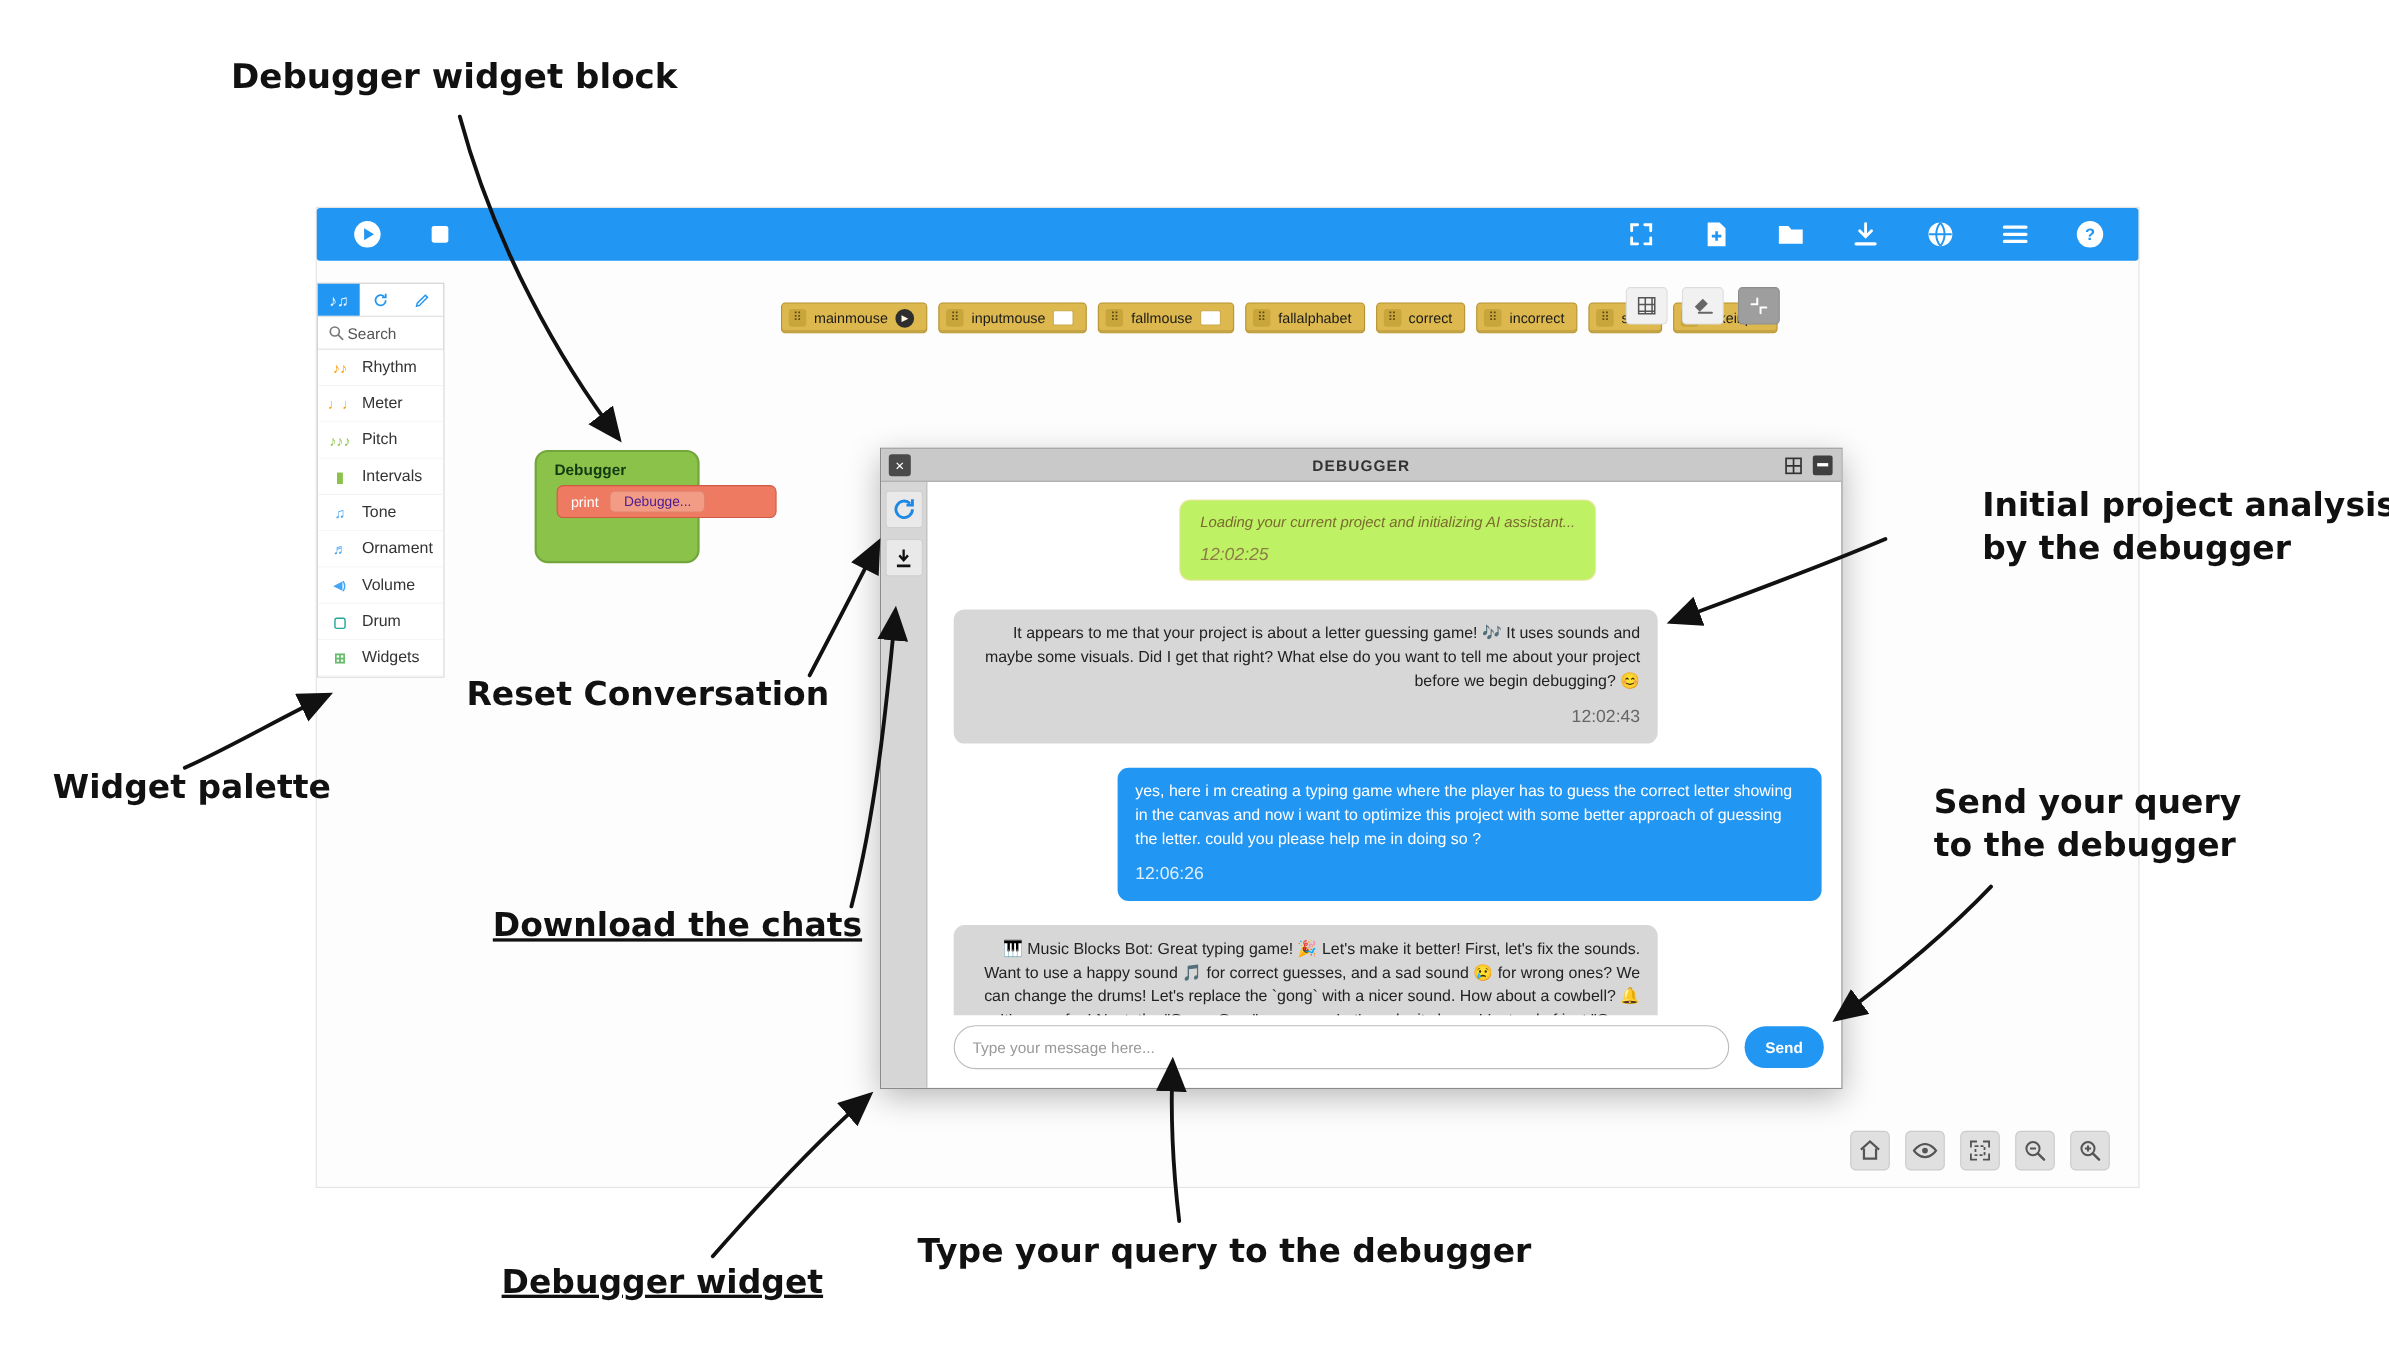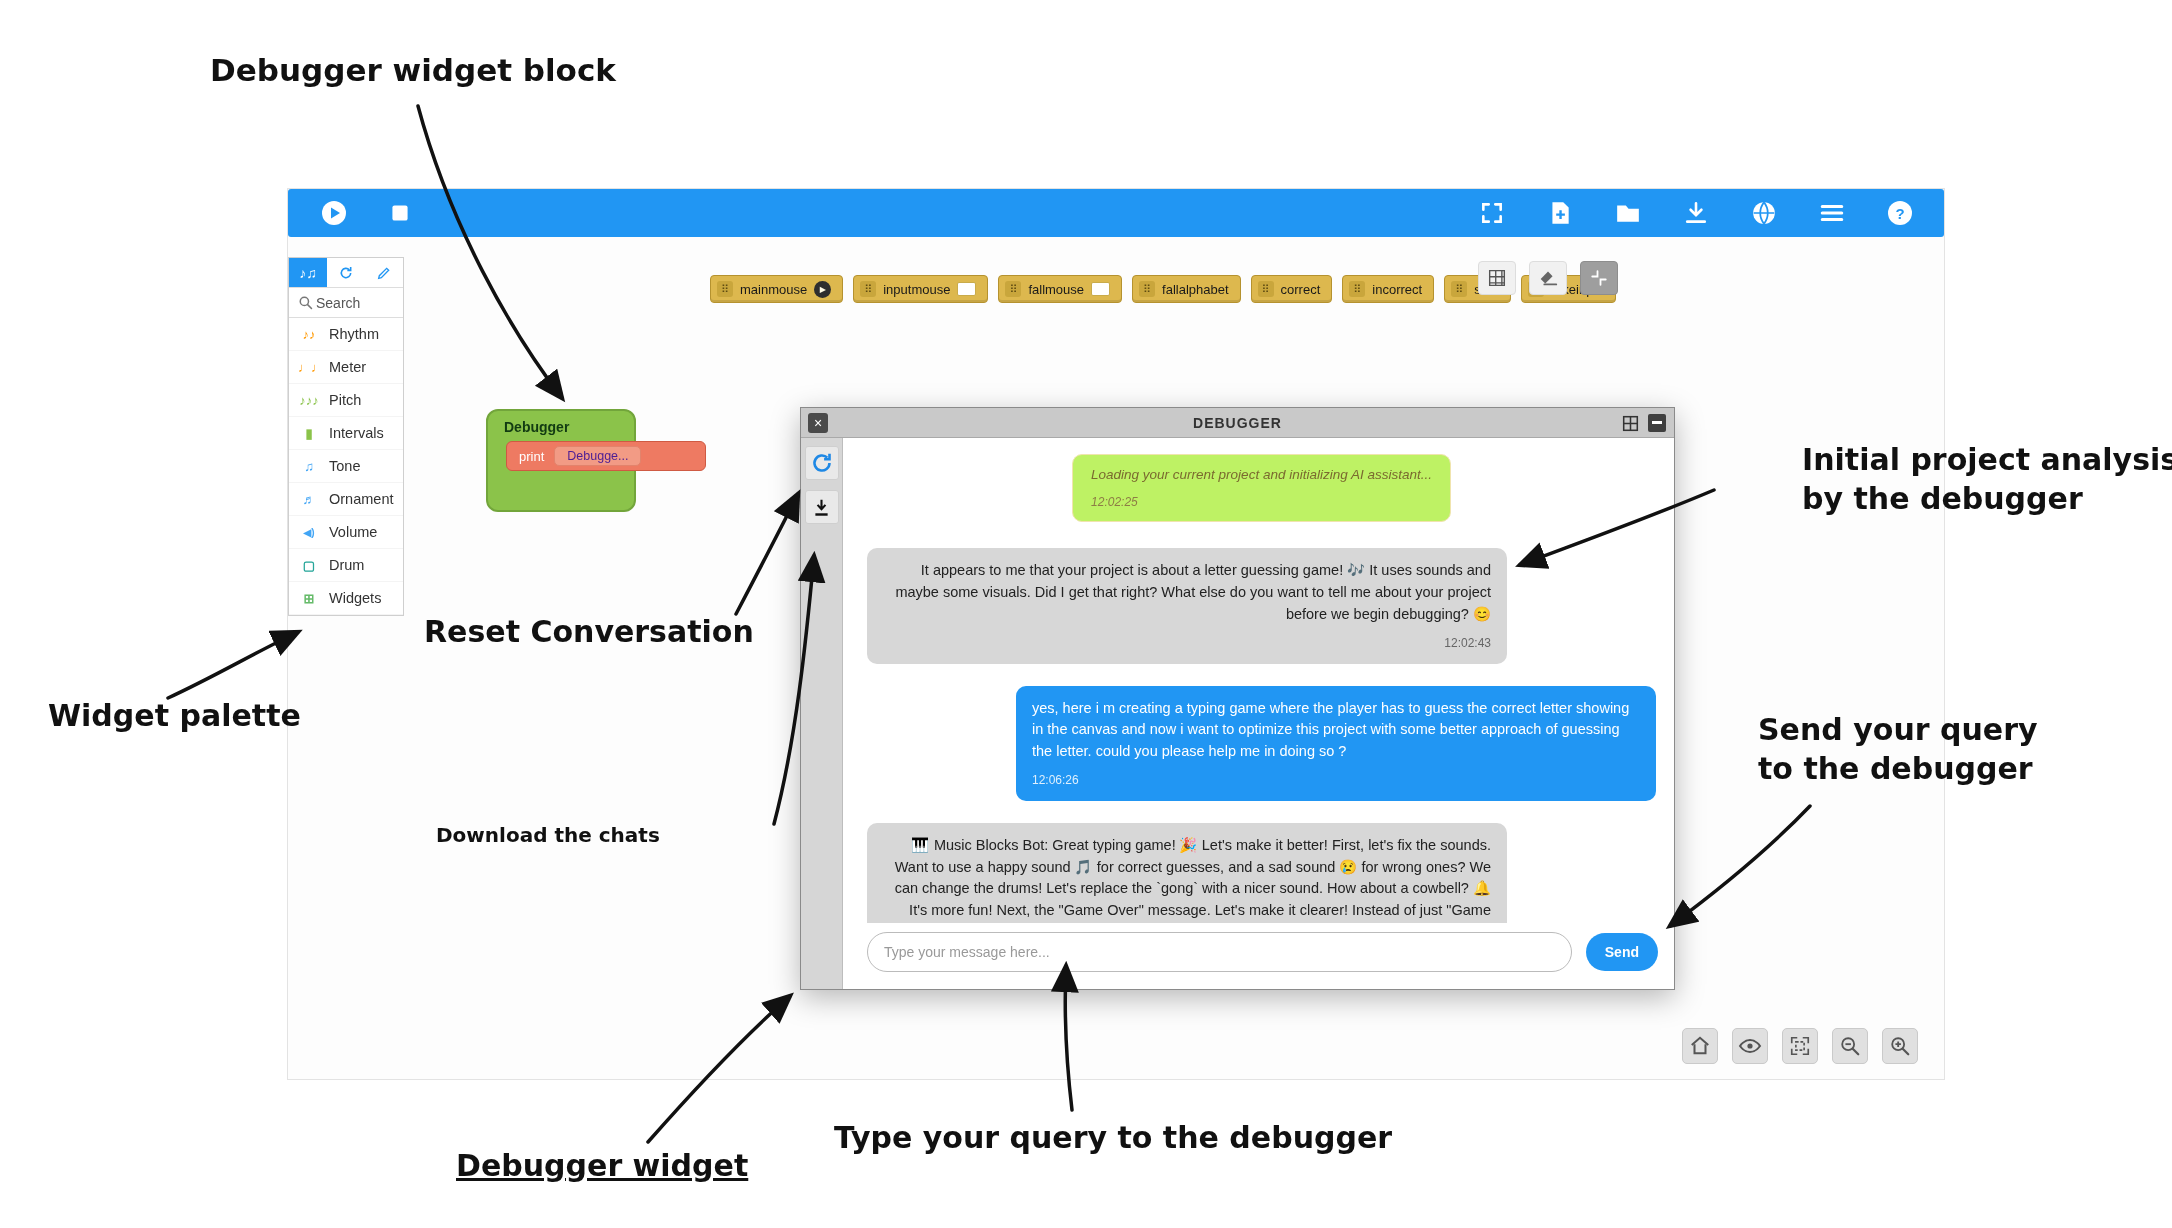--- a/index.html
+++ b/index.html
@@ -62,7 +62,7 @@
   .dw-main { flex:1; display:flex; flex-direction:column; min-width:0; }
   .chat-area { flex:1; display:flex; flex-direction:column; padding:16px 18px 0 24px; overflow:hidden; }
   .msg { border-radius:10px; padding:12px 16px; font-size:14.5px; line-height:1.5; color:#222; max-width:640px; margin-bottom:22px; }
-  .msg .time { font-size:12px; color:#666; margin-top:8px; }
+  .msg .time { font-size:16px; color:#666; margin-top:8px; }
   .msg-system { align-self:center; background:#bef264; border:1px solid #f0e4ae; color:#7a6a2f; font-style:italic; max-width:380px; font-size:13.5px; padding:10px 18px; margin-bottom:26px; }
   .msg-system .time { color:#8d7d45; }
   .msg-bot { align-self:flex-start; background:#d7d7d7;text-align:right; }

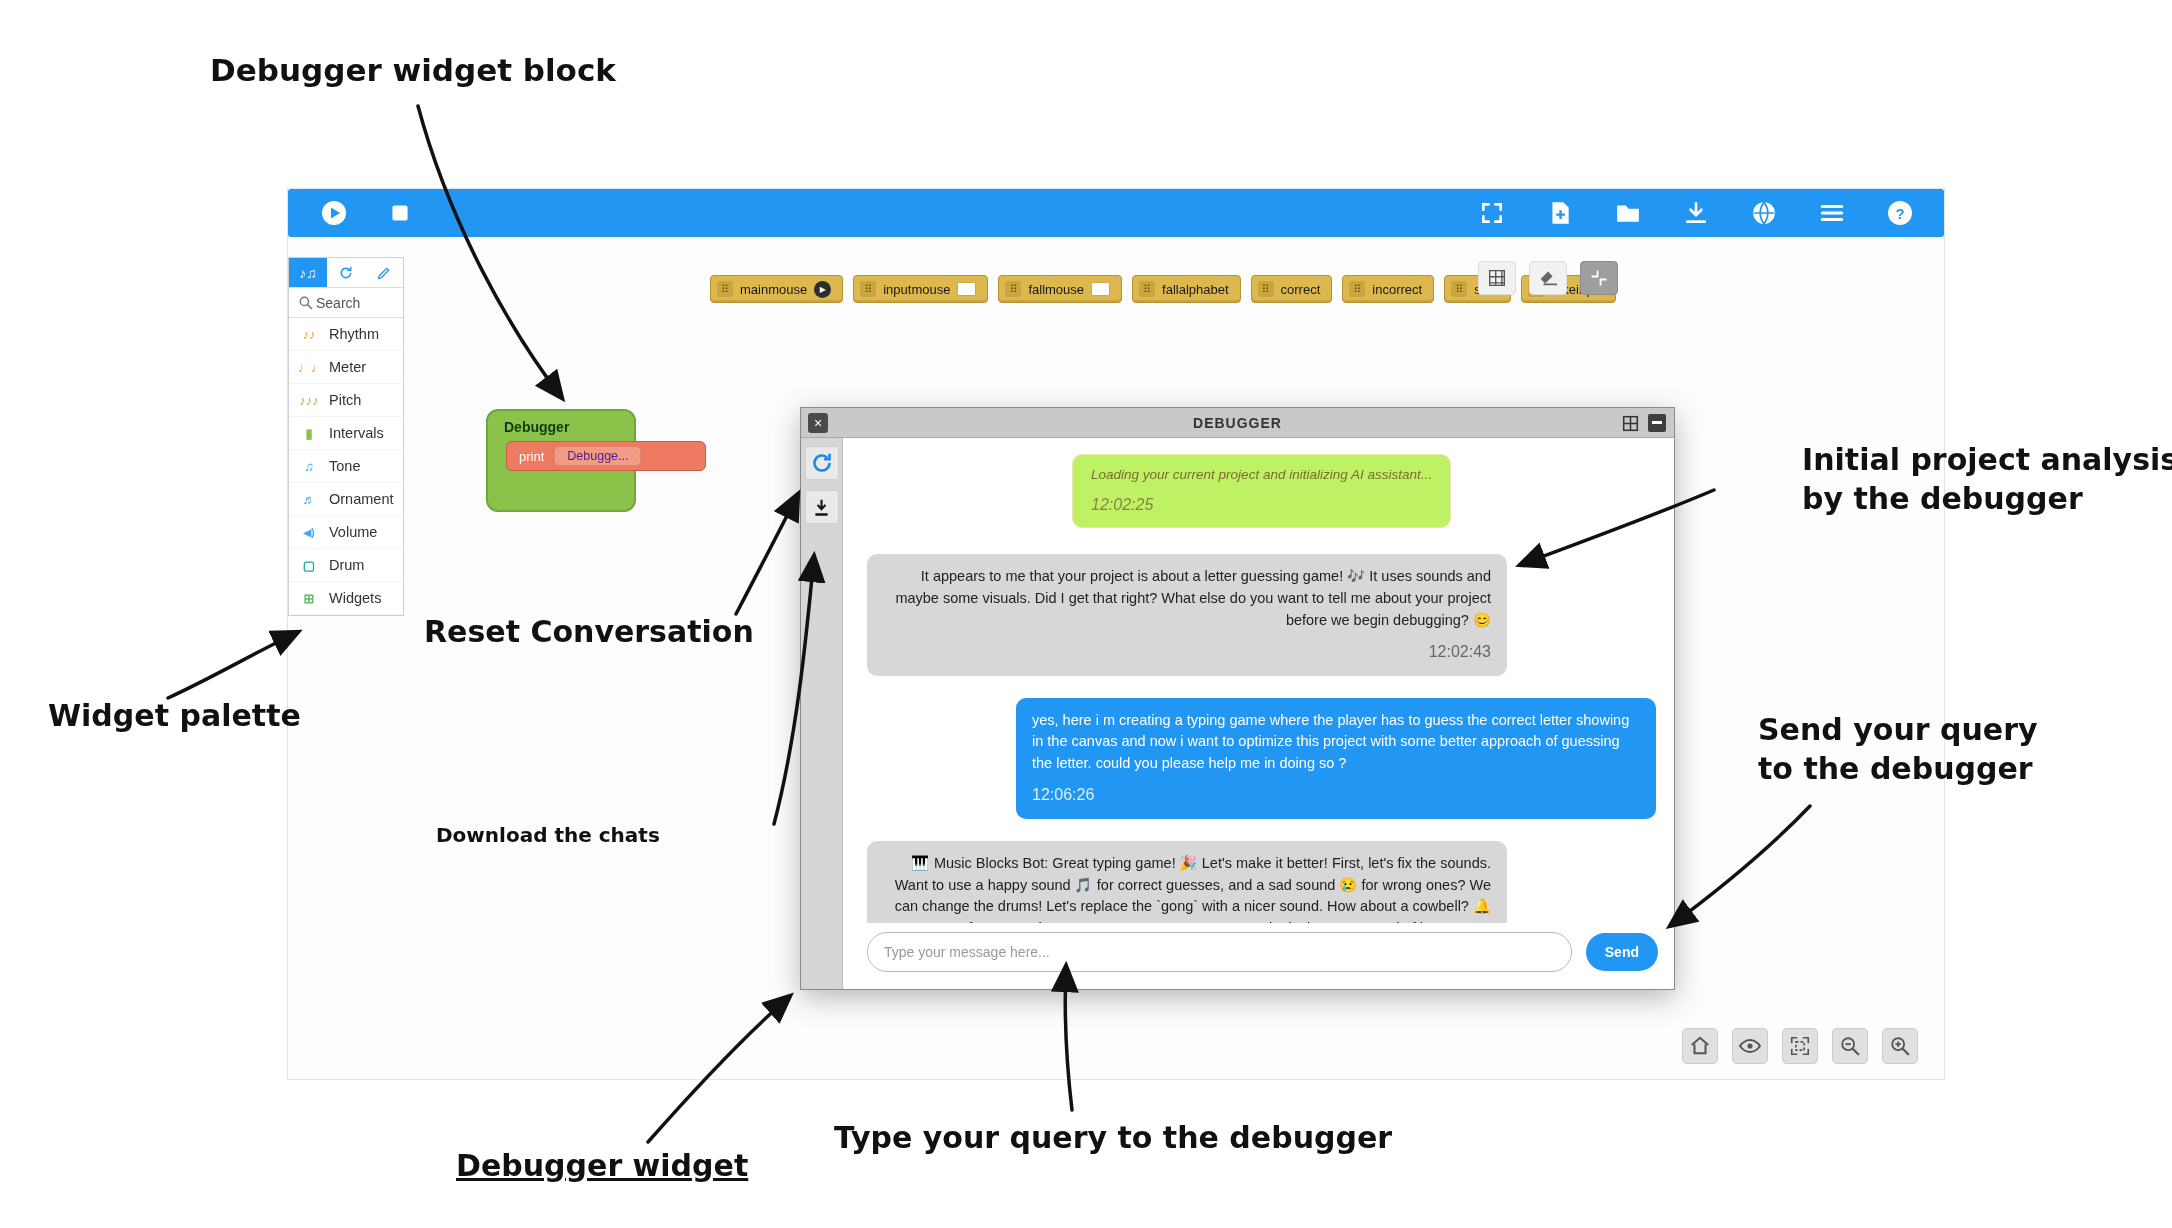--- a/index.html
+++ b/index.html
@@ -83,7 +83,7 @@
 <div class="annotation" style="left:210px; top:50px;">Debugger widget block</div>
 <div class="annotation" style="left:424px; top:612px; font-size:30px;">Reset Conversation</div>
 <div class="annotation" style="left:48px; top:696px; font-size:30px;">Widget palette</div>
-<div class="annotation" style="left:436px; top:822px; font-size:20px;">Download the chats</div>
+<div class="annotation" style="left:448px; top:822px; font-size:30px;text-decoration:underline;">Download the chats</div>
 <div class="annotation" style="left:456px; top:1146px; font-size:30px;text-decoration:underline;">Debugger widget</div>
 <div class="annotation" style="left:834px; top:1118px; font-size:30px;">Type your query to the debugger</div>
 <div class="annotation" style="left:1802px; top:440px; width:380px; font-size:30px;">Initial project analysis by the debugger</div>

